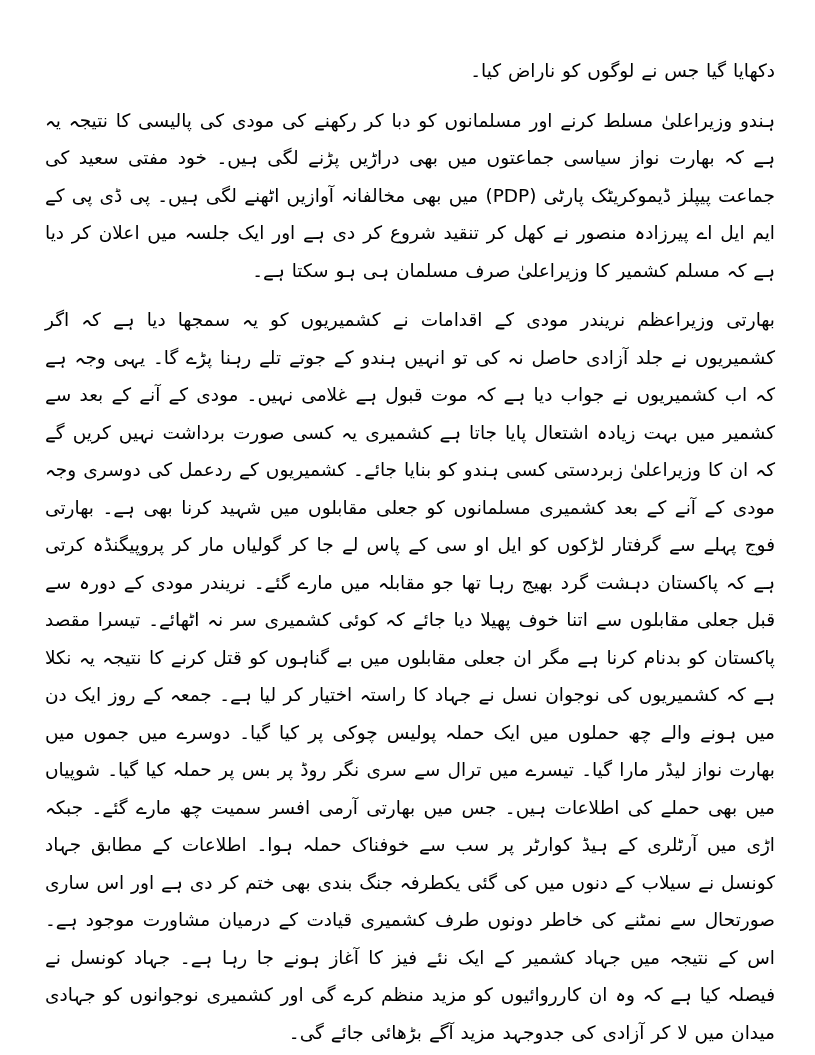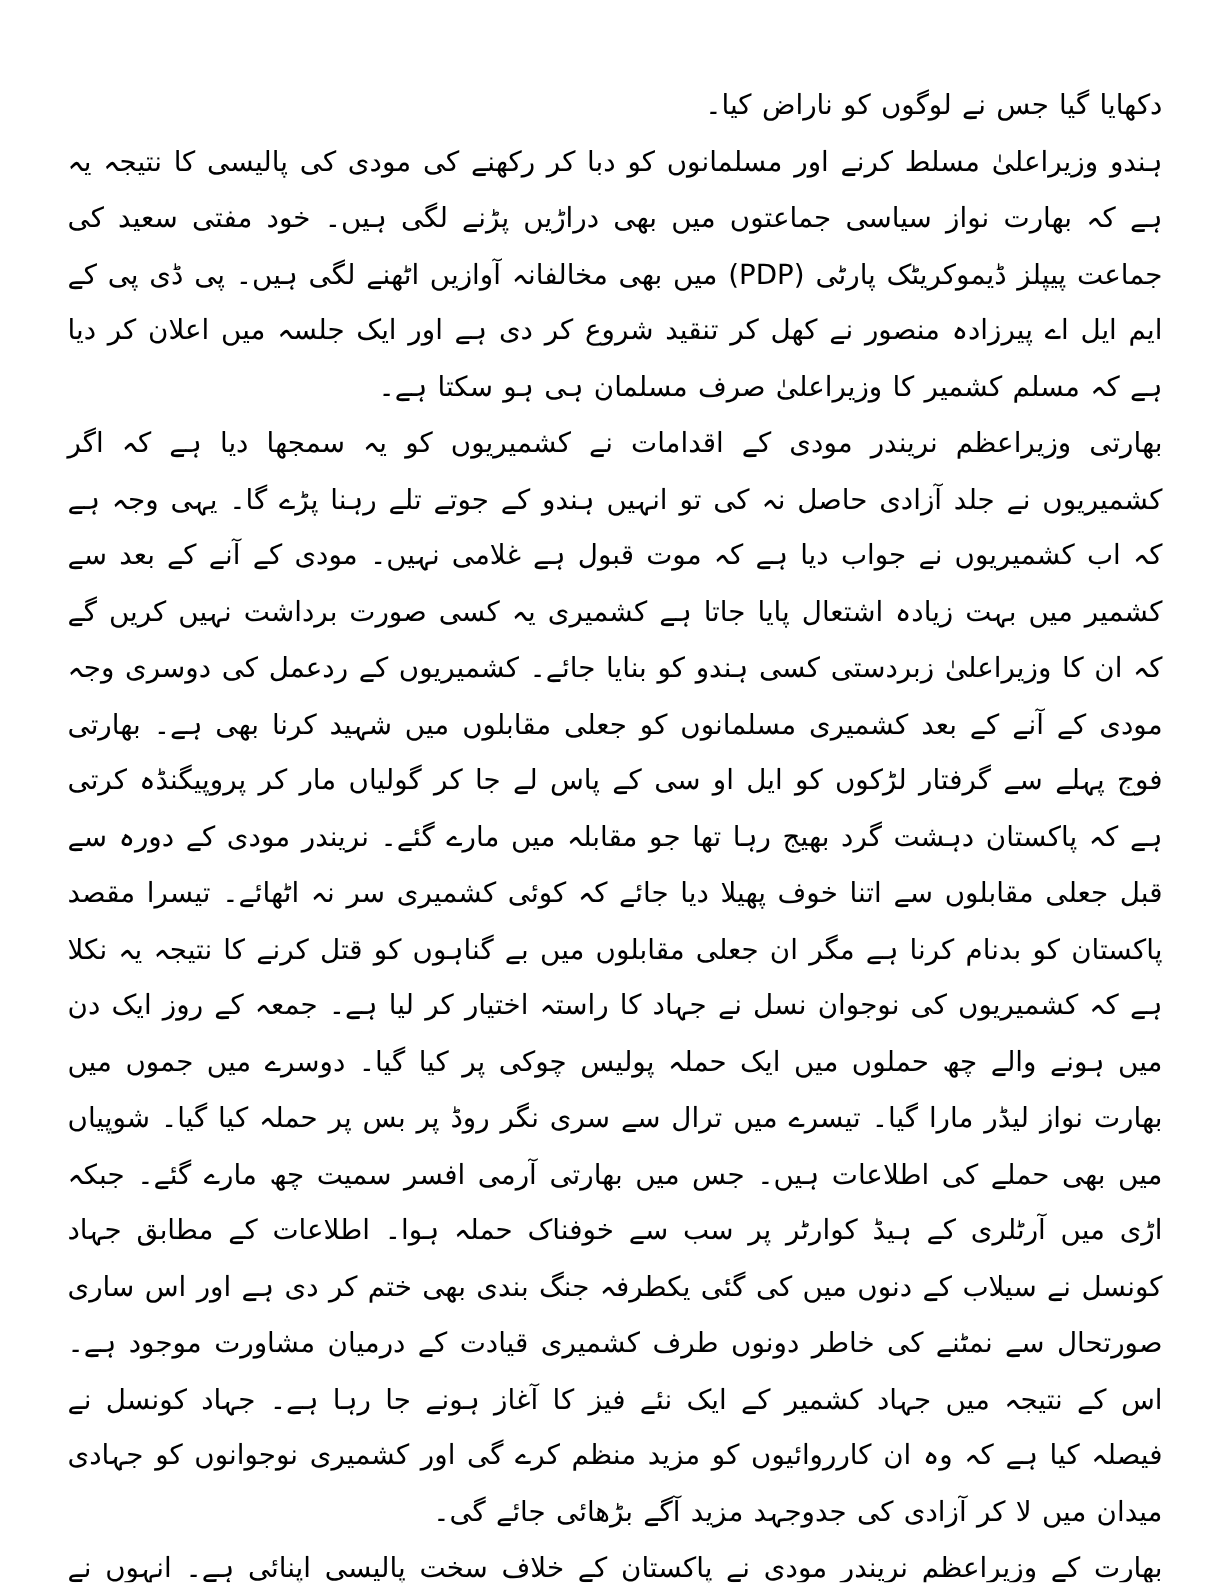--- a/index.html
+++ b/index.html
@@ -36,7 +36,7 @@
     text-align-last: right;
   }
   .para + .para {
-    margin-top: 0px;
+    margin-top: 12px;
   }
   
   .para-fragment {

